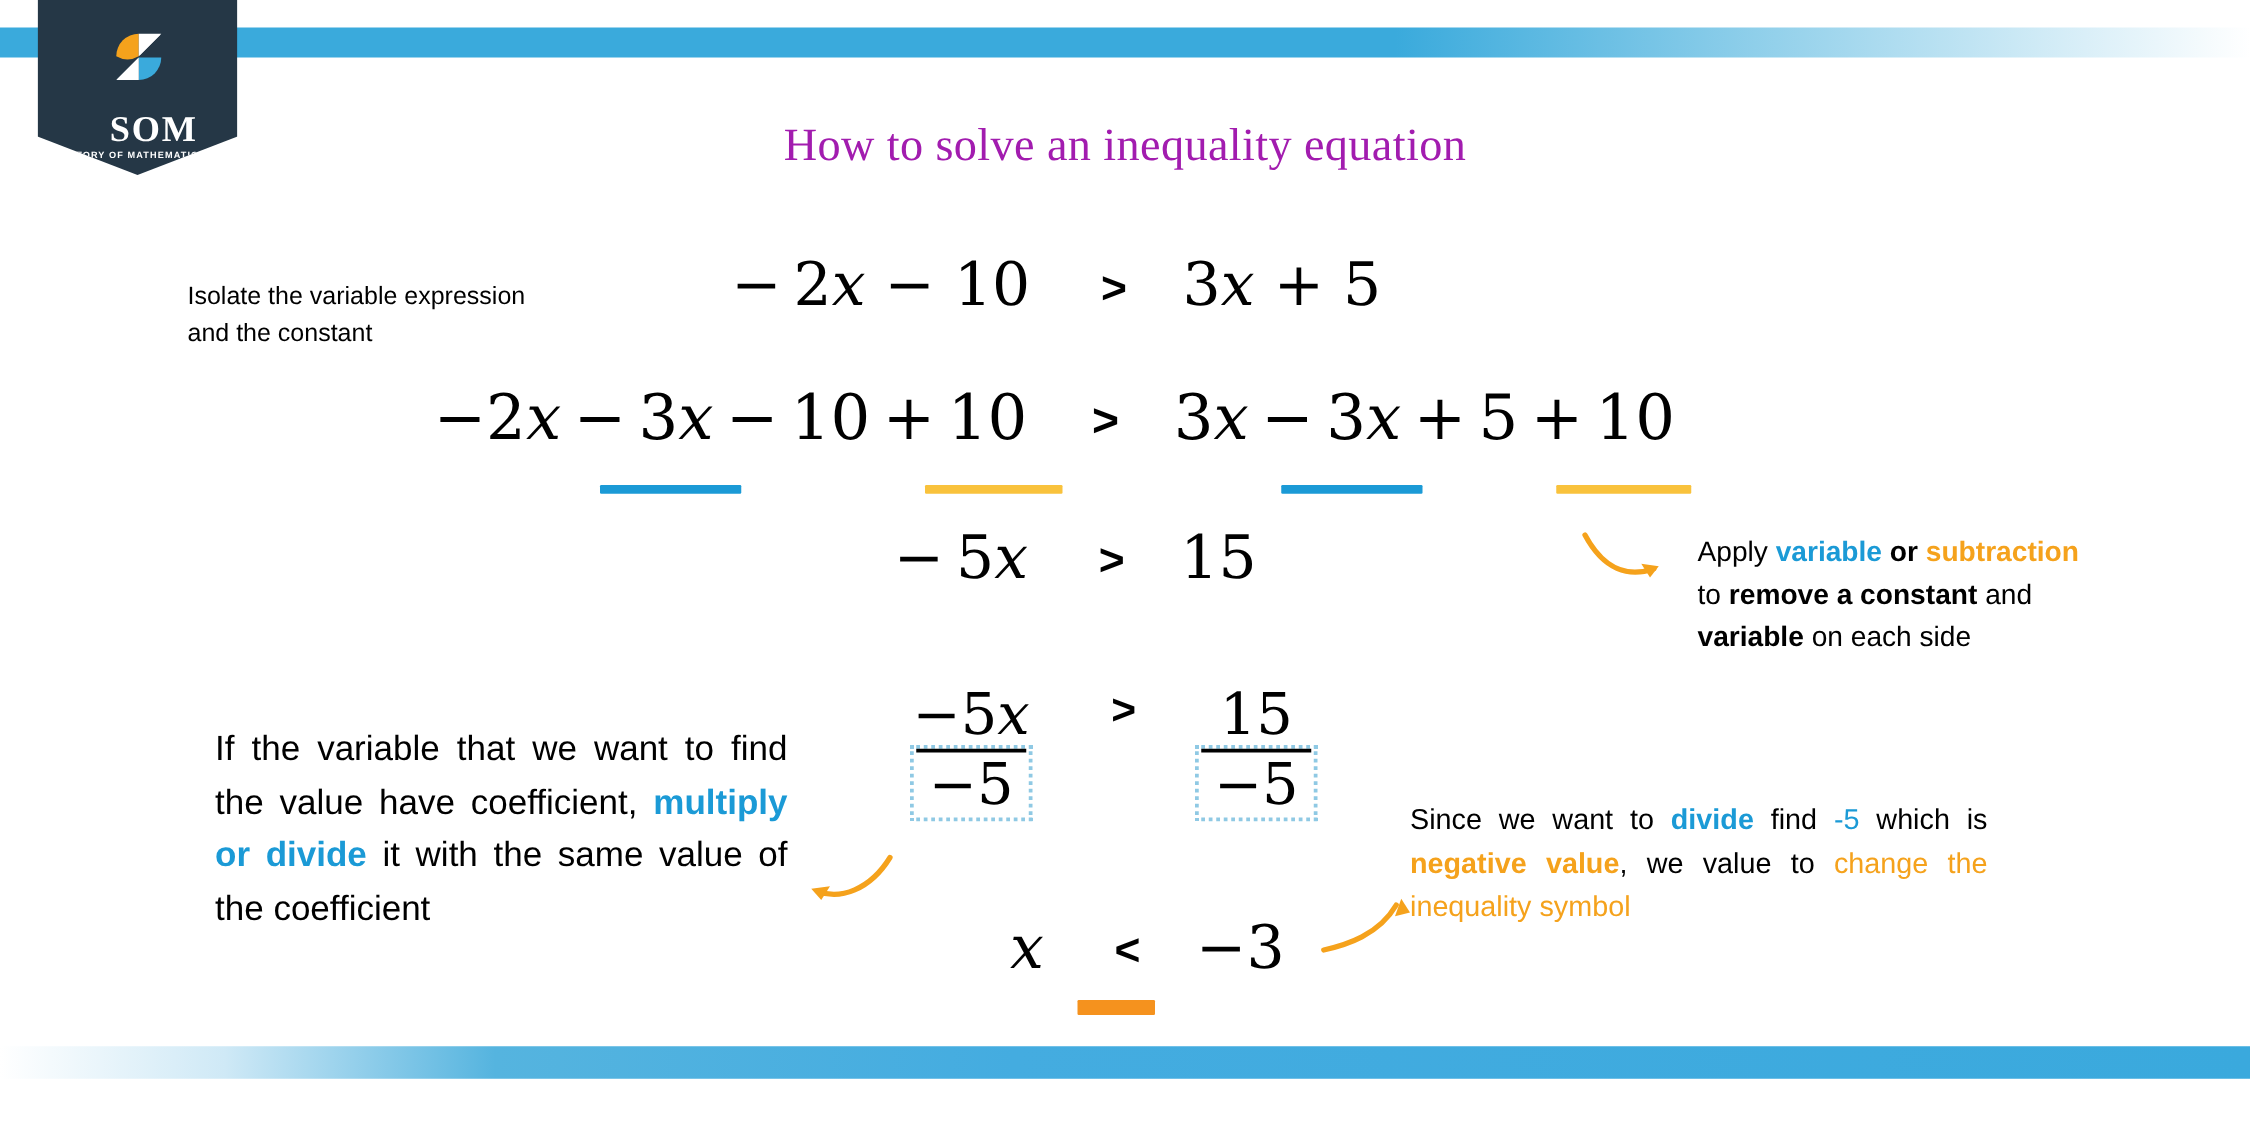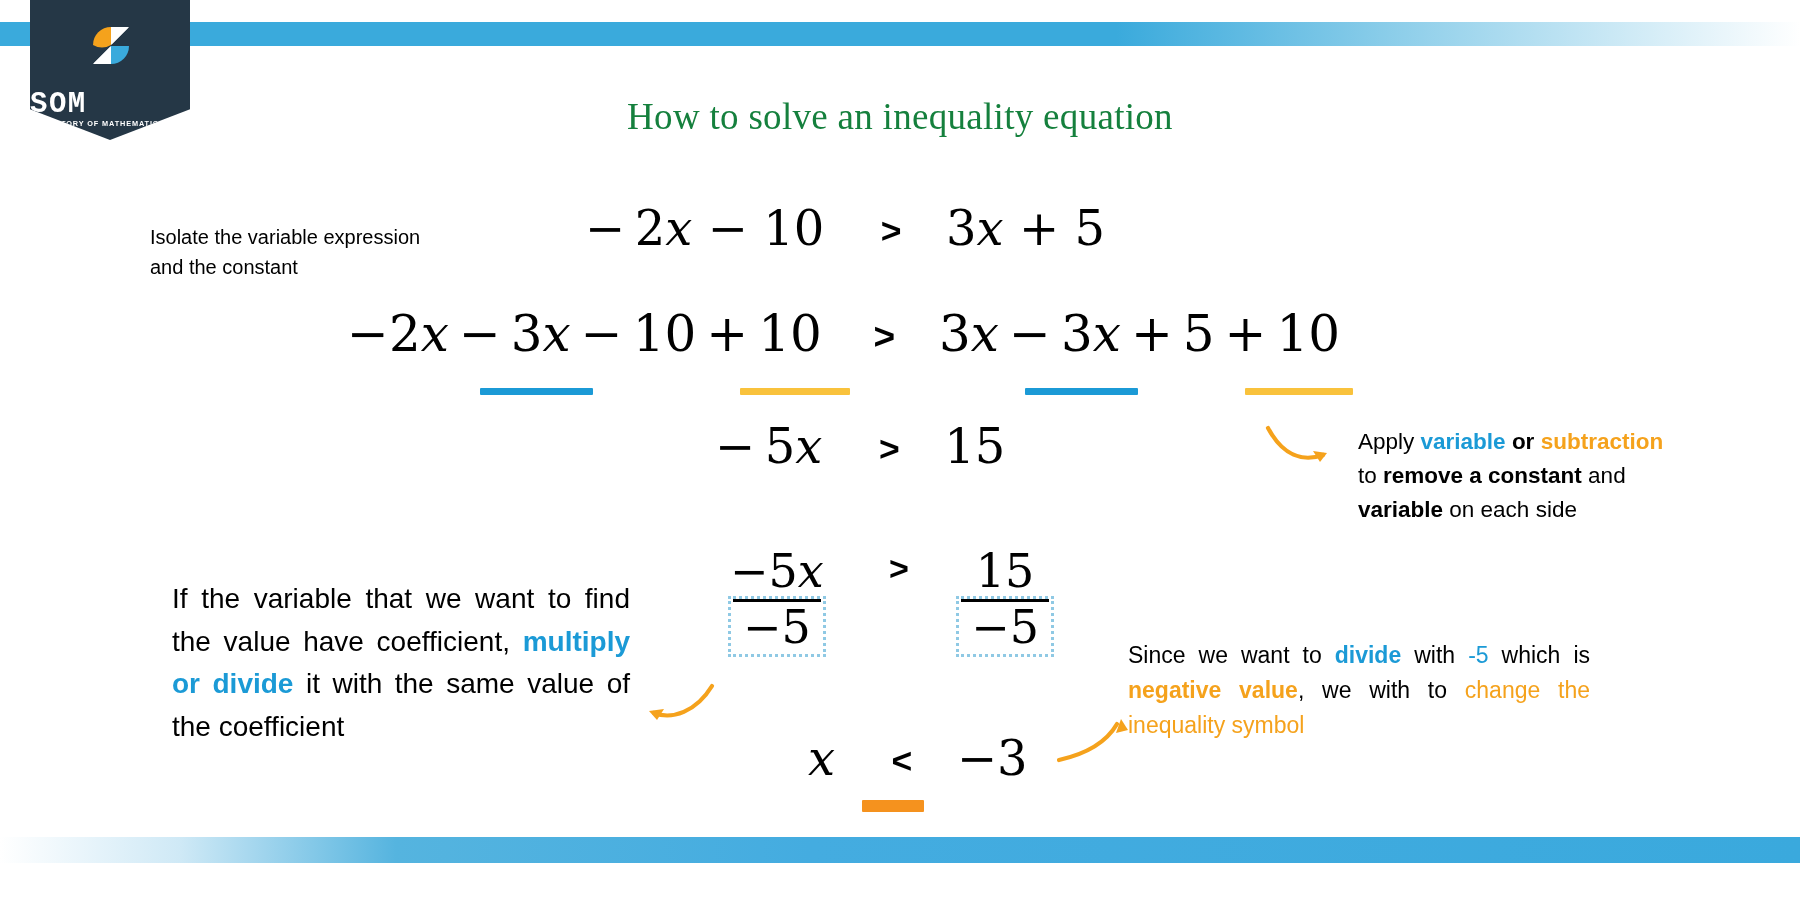--- a/index.html
+++ b/index.html
@@ -32,8 +32,8 @@
   }
   .logo-mark{position:absolute;left:52px;top:25px;width:58px;height:58px;}
   .logo-text{
-    position:absolute;left:0;top:90px;width:186px;text-align:left;
-    color:#ffffff;font-family:Liberation Mono, monospace;
+    position:absolute;left:0;top:90px;width:186px;text-align:center;
+    color:#ffffff;font-family:Liberation Serif, serif;
     font-weight:bold;font-size:29px;letter-spacing:1.5px;line-height:1;
   }
   .logo-sub{

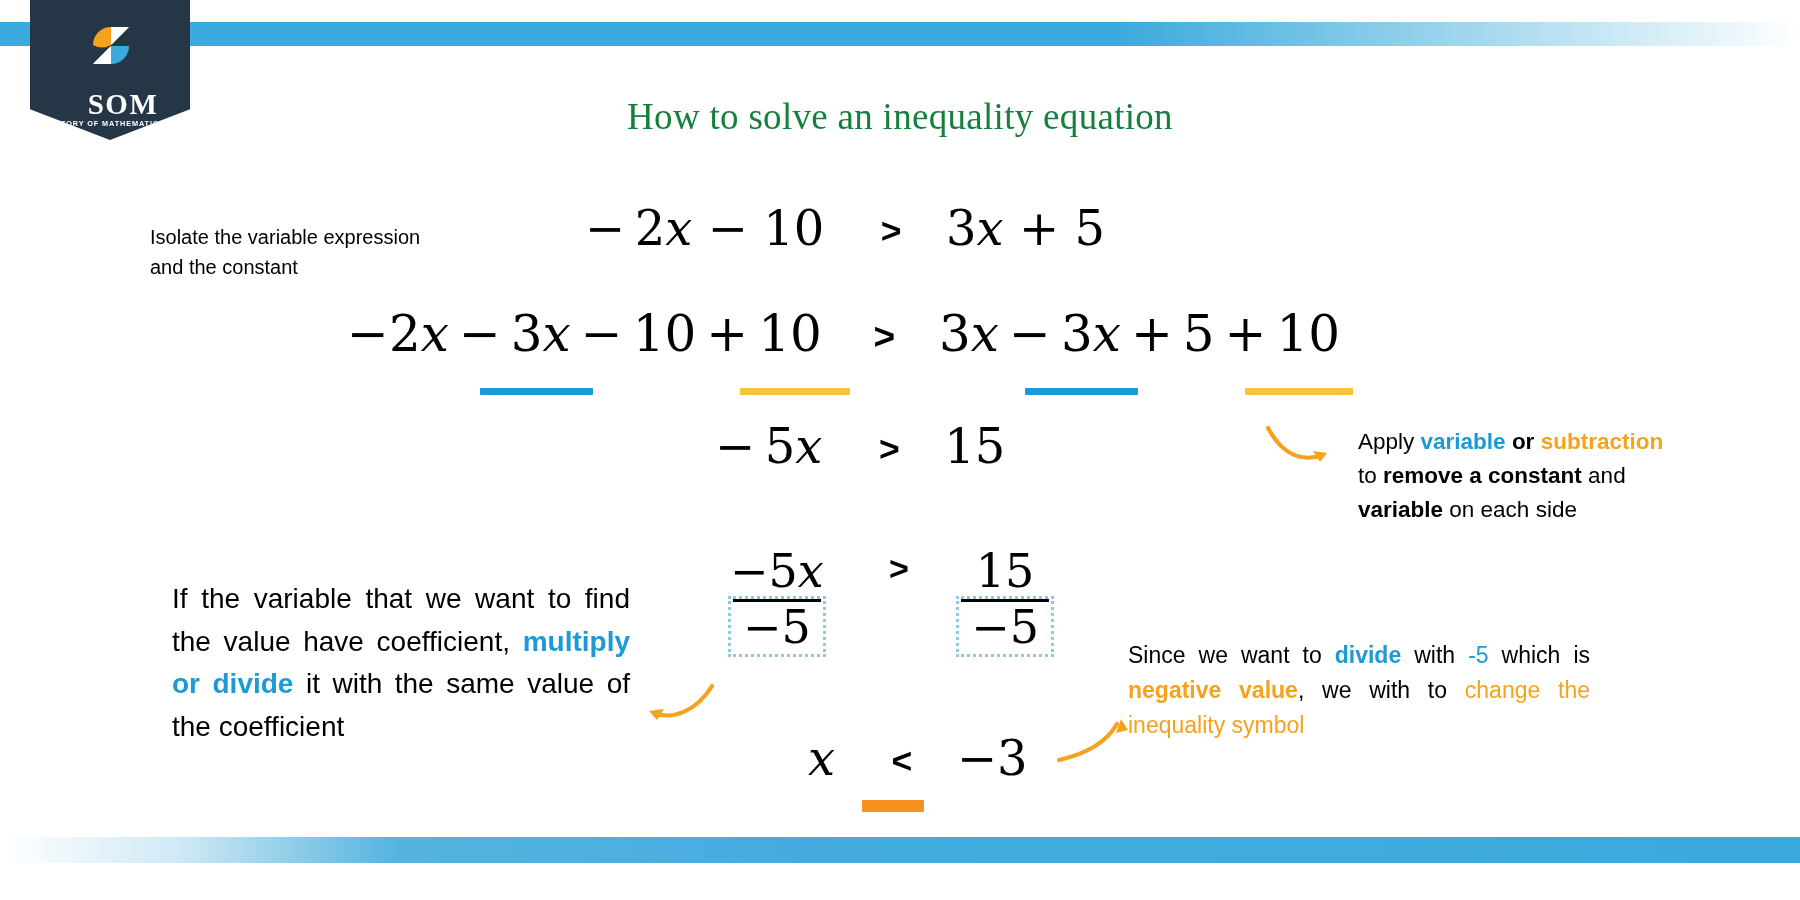--- a/index.html
+++ b/index.html
@@ -45,7 +45,7 @@
   
   .title{
     position:absolute;left:0;top:95px;width:1800px;text-align:center;
-    font-size:37px;color:#15803d;font-family:"Liberation Serif",serif;
+    font-size:37px;color:#a21caf;font-family:"Liberation Serif",serif;
     letter-spacing:0.3px;
   }
 

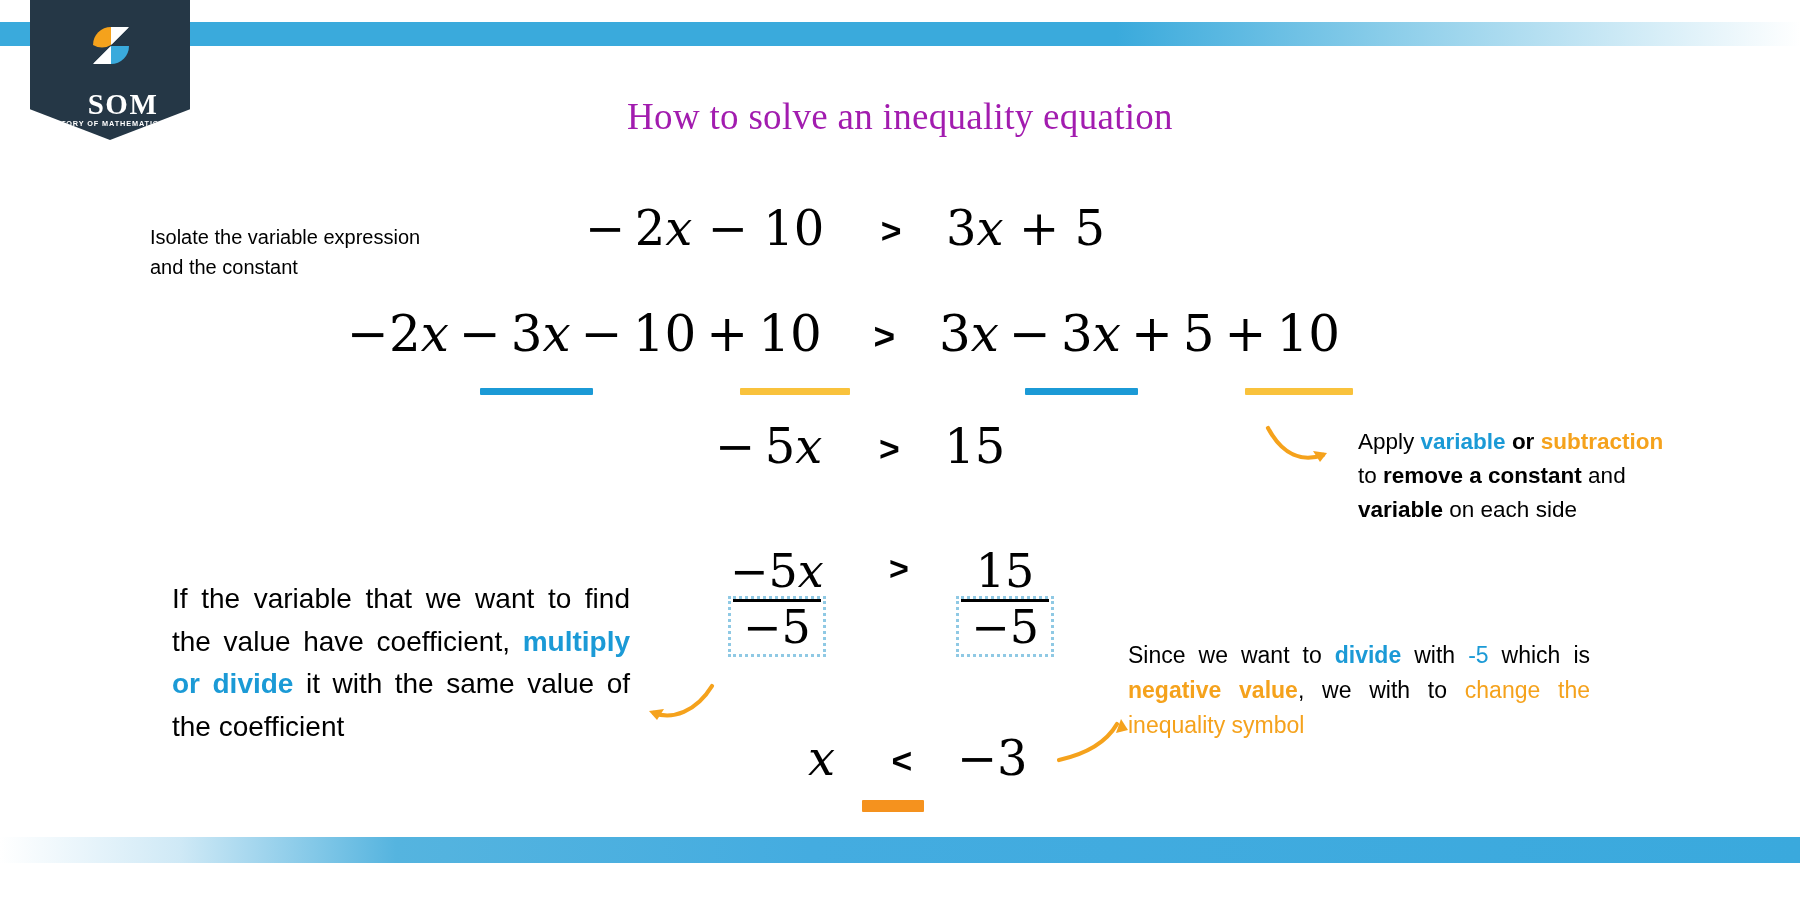--- a/index.html
+++ b/index.html
@@ -191,7 +191,7 @@
   </svg>
 
   <div class="note just" style="left:1128px;top:638px;width:462px;font-size:23px;">
-    <span>Since we want to </span><span class="b blue">divide</span><span> with </span><span class="blue">-5</span><span> which is </span><span class="b orange">negative value</span><span>, we with to </span><span class="orange">change the inequality symbol</span>
+    <span>Since we want to </span><span class="b blue">divide</span><span> find </span><span class="blue">-5</span><span> which is </span><span class="b orange">negative value</span><span>, we with to </span><span class="orange">change the inequality symbol</span>
   </div>
 
   <div class="math" style="left:808px;top:730px;font-size:48px;">

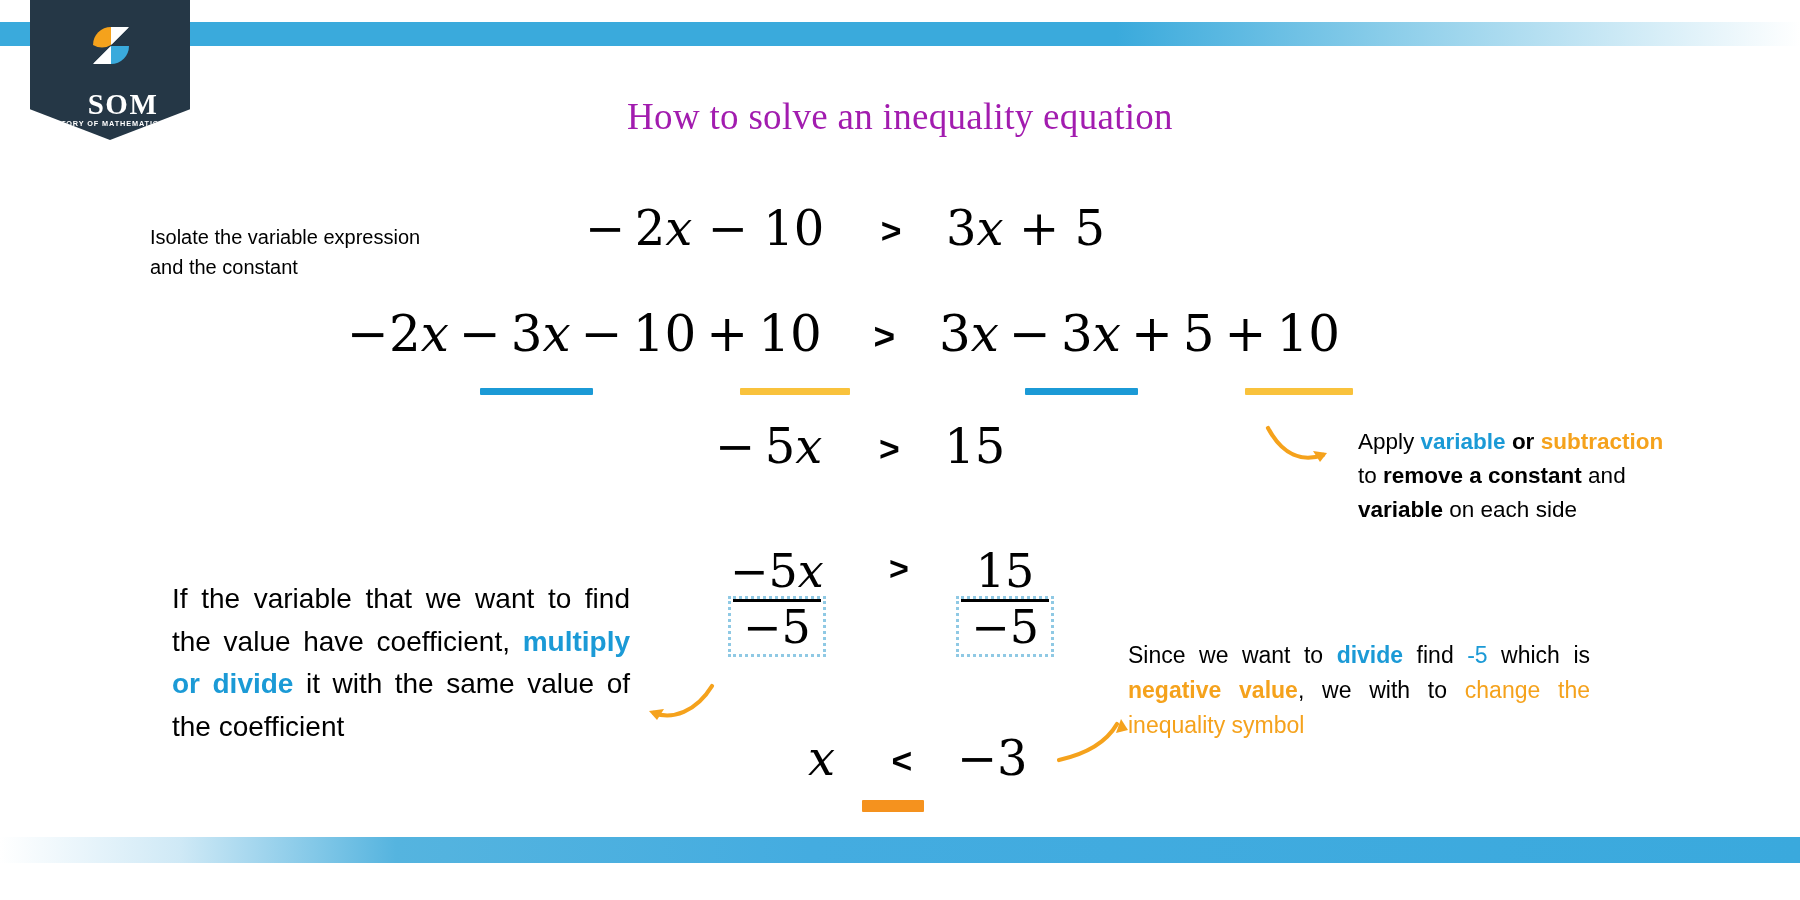--- a/index.html
+++ b/index.html
@@ -191,7 +191,7 @@
   </svg>
 
   <div class="note just" style="left:1128px;top:638px;width:462px;font-size:23px;">
-    <span>Since we want to </span><span class="b blue">divide</span><span> find </span><span class="blue">-5</span><span> which is </span><span class="b orange">negative value</span><span>, we with to </span><span class="orange">change the inequality symbol</span>
+    <span>Since we want to </span><span class="b blue">divide</span><span> find </span><span class="blue">-5</span><span> which is </span><span class="b orange">negative value</span><span>, we value to </span><span class="orange">change the inequality symbol</span>
   </div>
 
   <div class="math" style="left:808px;top:730px;font-size:48px;">

